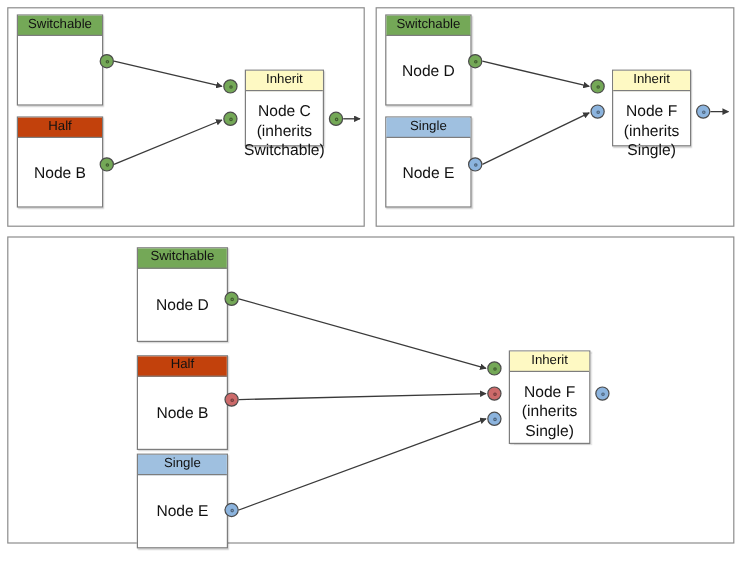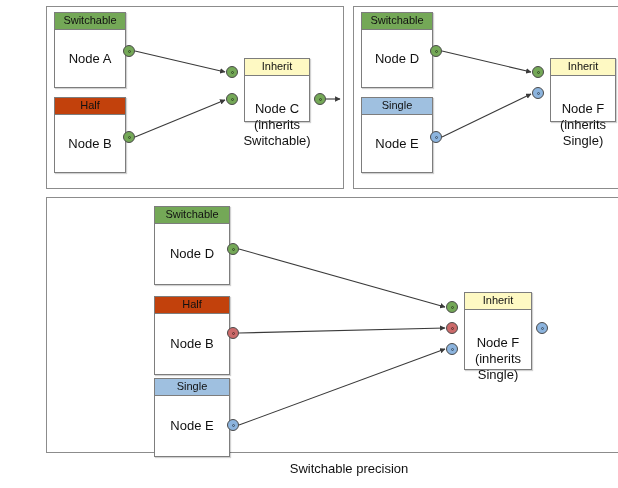--- a/index.html
+++ b/index.html
@@ -19,7 +19,6 @@
     left: 0; top: 0;
     width: 489px;
     height: 488px;
-    margin-left: 40px;
   }
   .panel {
     position: absolute;

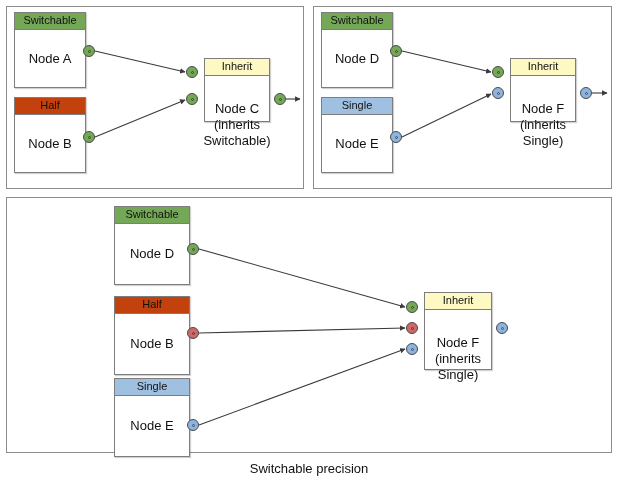--- a/index.html
+++ b/index.html
@@ -119,9 +119,6 @@
 
   <div class="node" style="left:14px; top:12px; width:72px; height:76px;">
     <div class="node-header hdr-switchable">Switchable</div>
-    <div class="node-body">
-      <span>Node A</span>
-    </div>
   </div>
 
   <div class="node" style="left:14px; top:97px; width:72px; height:76px;">

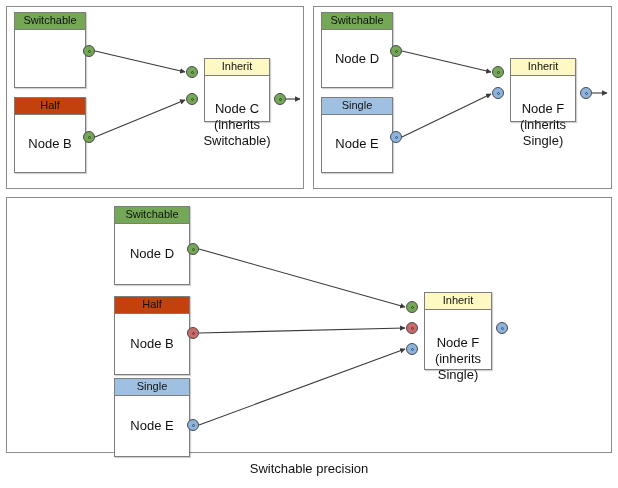--- a/index.html
+++ b/index.html
@@ -67,7 +67,7 @@
   }
   .node-body.top-aligned {
     align-items: flex-start;
-    padding-top: 25px;
+    padding-top: 9px;
   }
 
   .port {

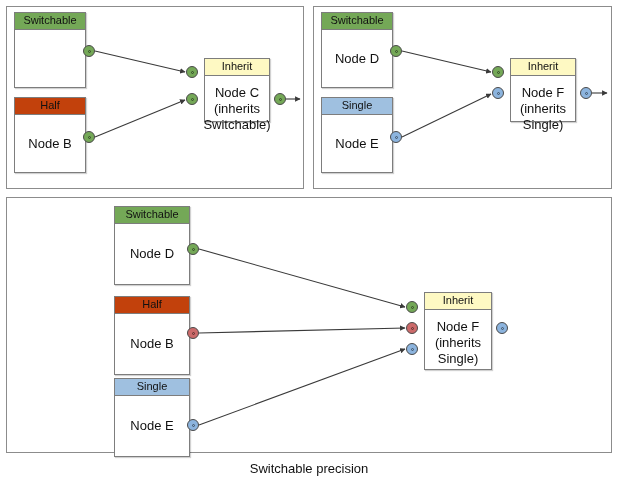--- a/index.html
+++ b/index.html
@@ -242,7 +242,6 @@
     </g>
   </svg>
 
-  <div id="caption">Switchable precision</div>
 
 </div>
 

